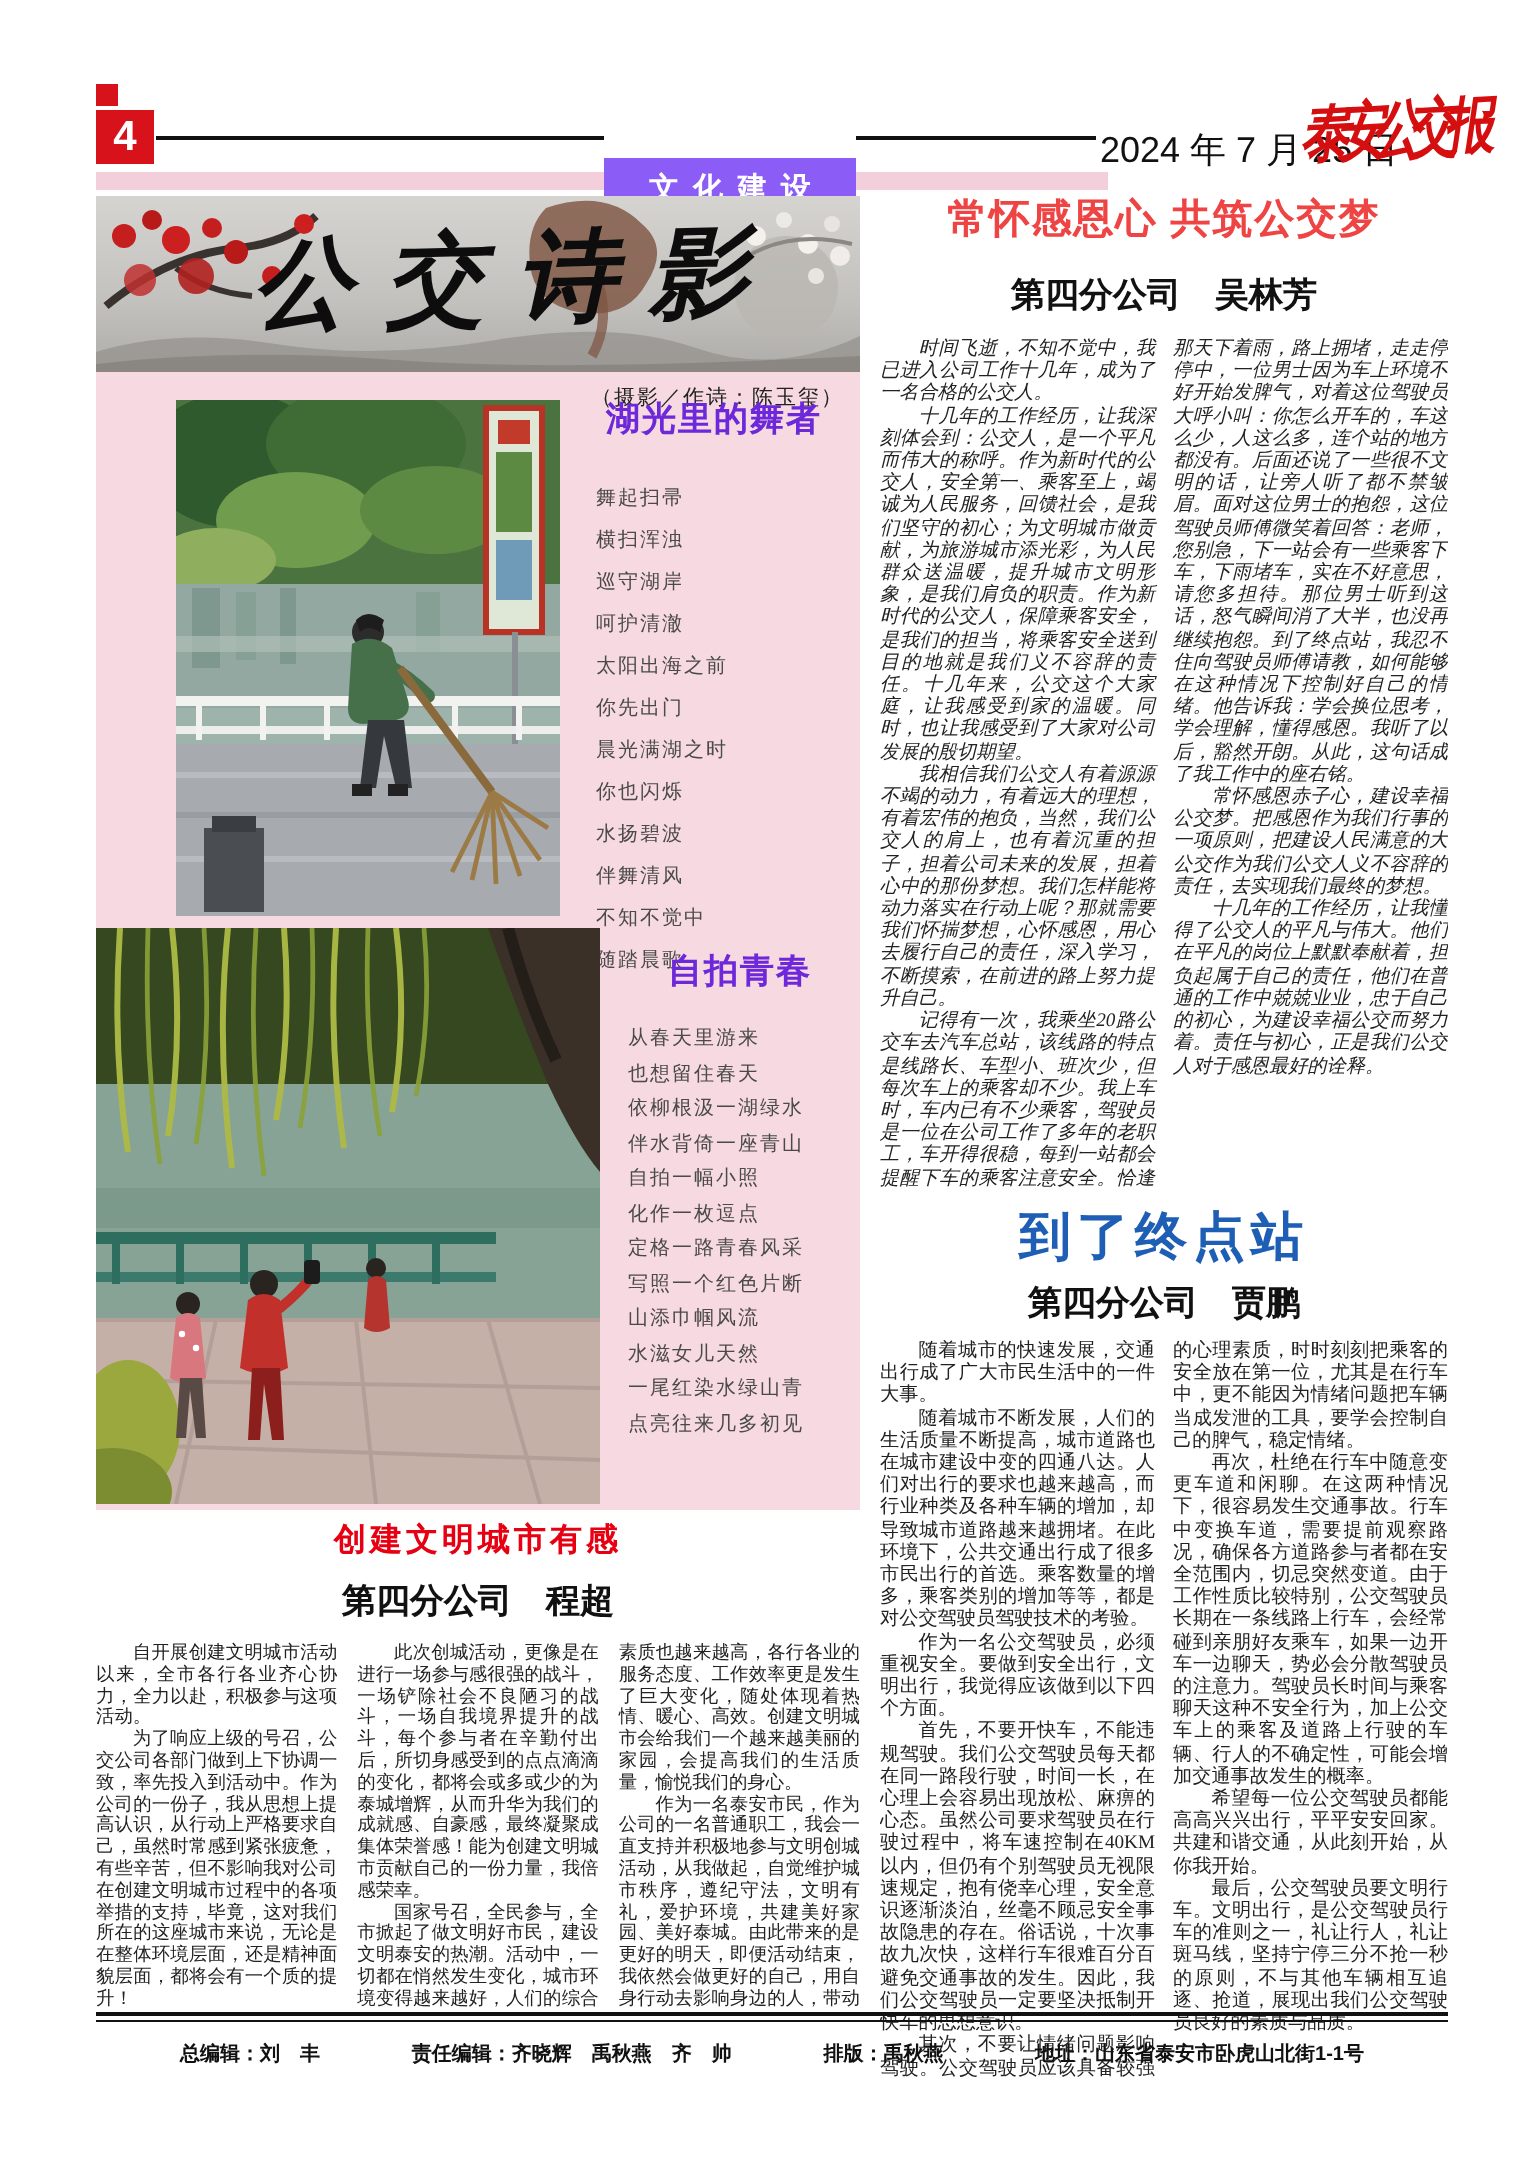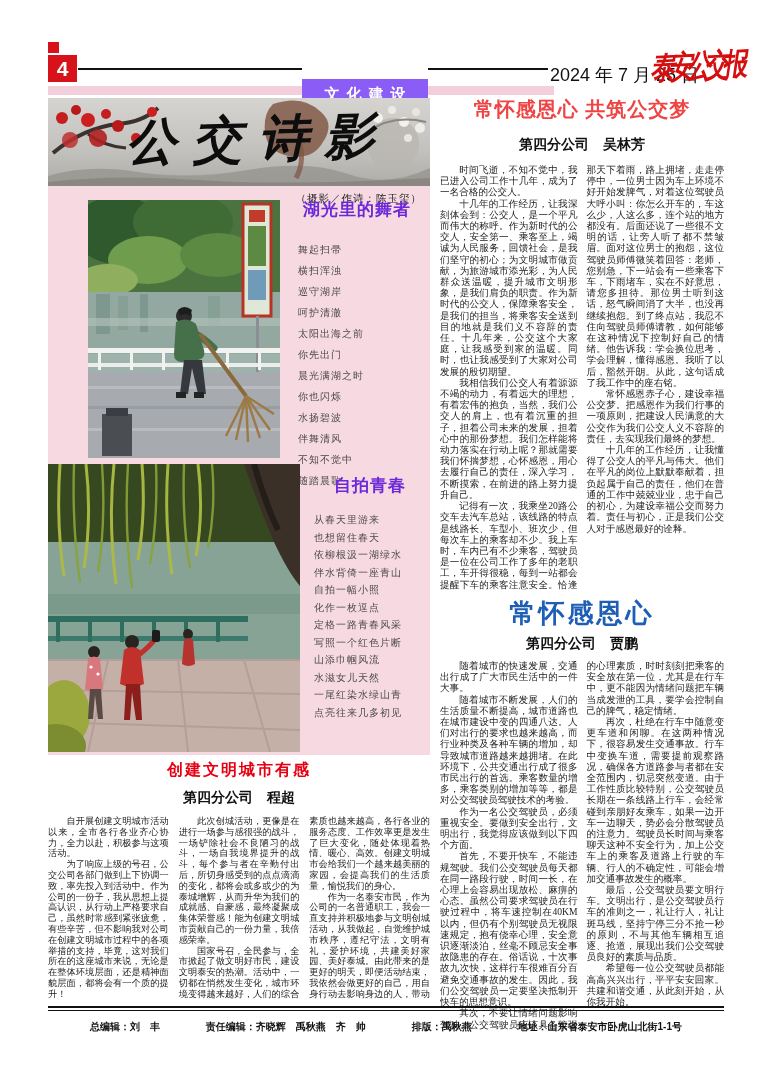--- a/index.html
+++ b/index.html
@@ -43,7 +43,7 @@
   .poem2 .poem-line{line-height:17.5px;}
   
   .art-title{font-family:"Liberation Sans",sans-serif;font-weight:bold;text-align:center;}
-  .art-byline{font-family:"Liberation Sans",sans-serif;font-weight:bold;font-size:14px;
+  .art-byline{font-family:"Liberation Sans",sans-serif;font-weight:bold;font-size:17px;
         text-align:center;color:#111;}
   .cols{column-fill:auto;overflow:hidden;text-align:justify;}
   .cols p{margin:0;text-indent:2em;}

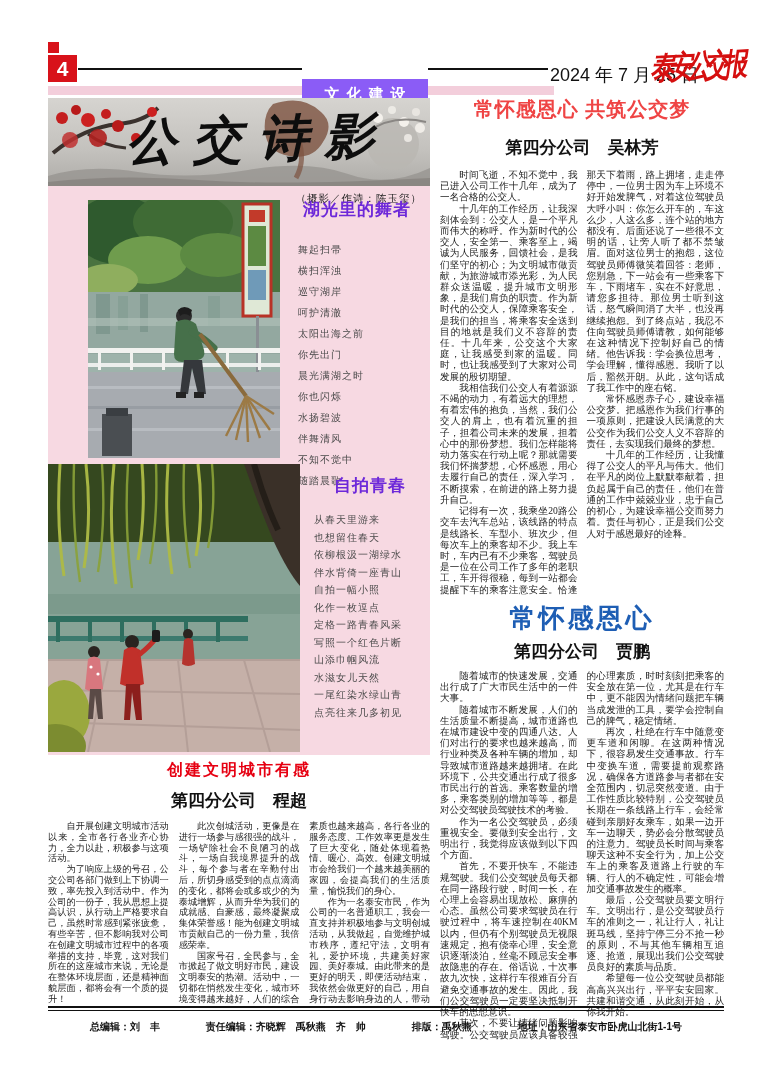--- a/index.html
+++ b/index.html
@@ -58,7 +58,7 @@
   .article1 .art-title{font-size:20px;color:#ef4444;letter-spacing:1px;}
   .article1 .art-byline{margin-top:13px;}
   .article1 .cols{margin-top:10px;height:426px;column-count:2;column-gap:9px;
-        font-size:9.6px;line-height:11.2px;}
+        font-size:9.6px;line-height:11.2px;font-style:italic;}
   .article2{margin-top:6px;}
   .article2 .art-title{font-size:26px;color:#1e5eb4;letter-spacing:3px;}
   .article2 .art-byline{margin-top:4px;}

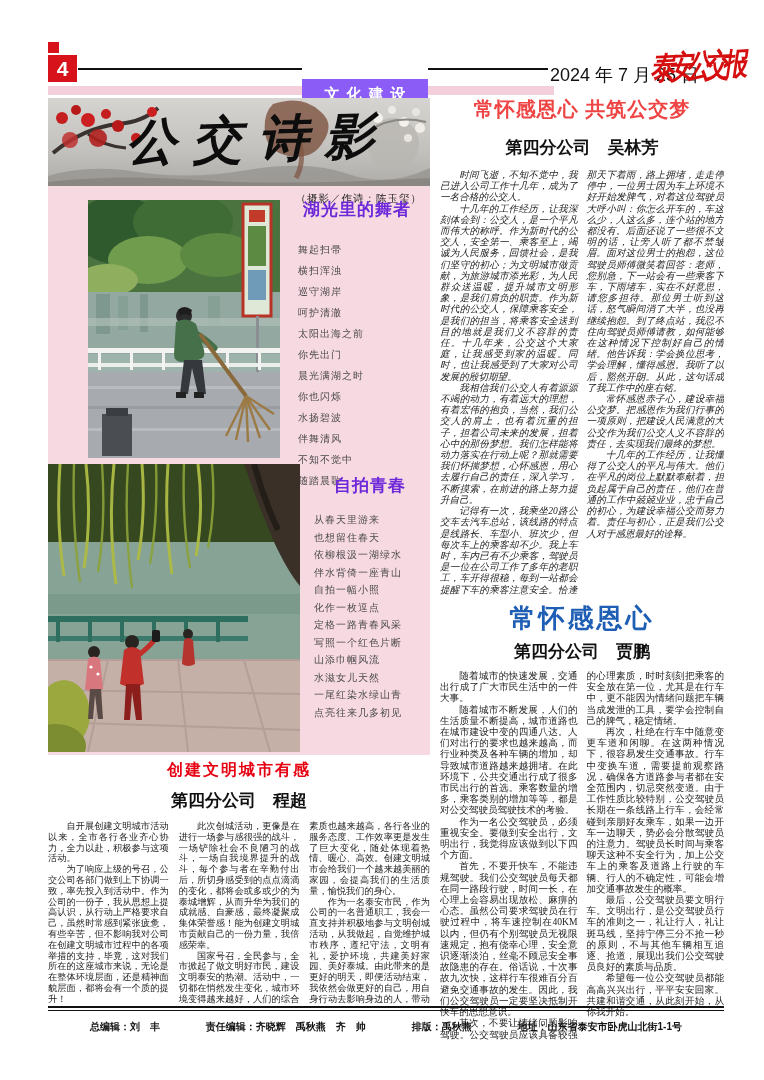--- a/index.html
+++ b/index.html
@@ -299,7 +299,7 @@
         </div>
     </div>
     <div class="article2">
-      <div class="art-title">常怀感恩心</div>
+      <div class="art-title">到了终点站</div>
       <div class="art-byline">第四分公司　贾鹏</div>
       <div class="cols">
           <p>随着城市的快速发展，交通出行成了广大市民生活中的一件大事。</p>

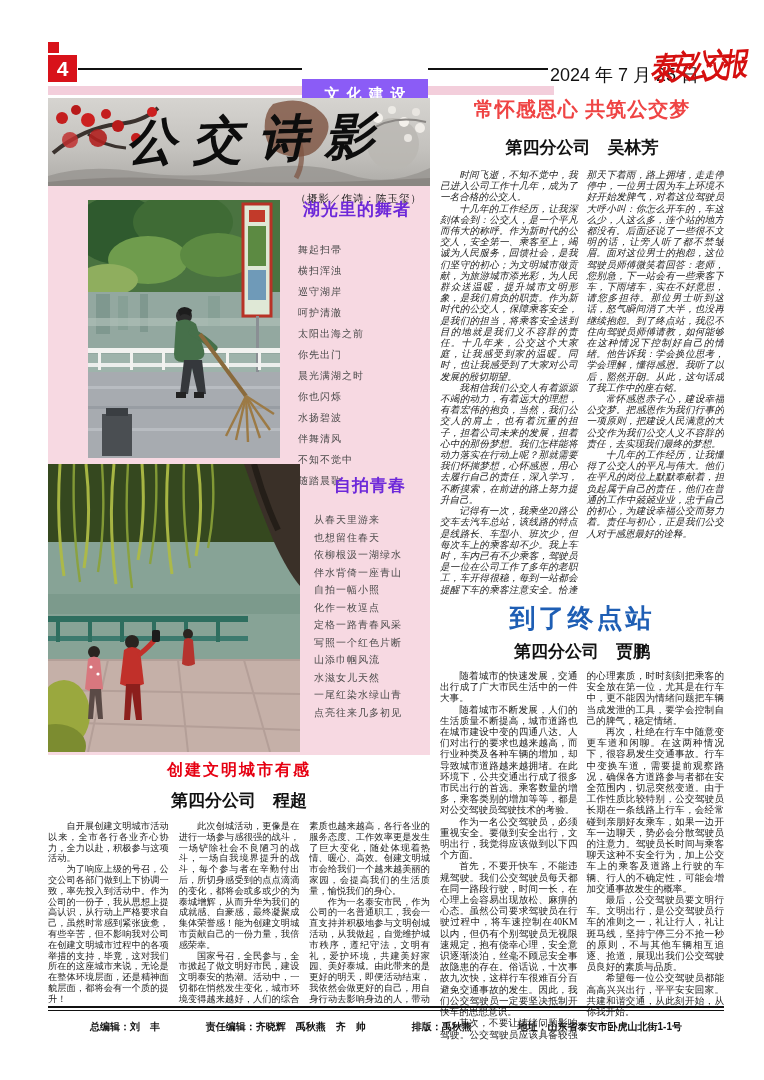--- a/index.html
+++ b/index.html
@@ -308,8 +308,8 @@
           <p>首先，不要开快车，不能违规驾驶。我们公交驾驶员每天都在同一路段行驶，时间一长，在心理上会容易出现放松、麻痹的心态。虽然公司要求驾驶员在行驶过程中，将车速控制在40KM以内，但仍有个别驾驶员无视限速规定，抱有侥幸心理，安全意识逐渐淡泊，丝毫不顾忌安全事故隐患的存在。俗话说，十次事故九次快，这样行车很难百分百避免交通事故的发生。因此，我们公交驾驶员一定要坚决抵制开快车的思想意识。</p>
           <p>其次，不要让情绪问题影响驾驶。公交驾驶员应该具备较强的心理素质，时时刻刻把乘客的安全放在第一位，尤其是在行车中，更不能因为情绪问题把车辆当成发泄的工具，要学会控制自己的脾气，稳定情绪。</p>
           <p>再次，杜绝在行车中随意变更车道和闲聊。在这两种情况下，很容易发生交通事故。行车中变换车道，需要提前观察路况，确保各方道路参与者都在安全范围内，切忌突然变道。由于工作性质比较特别，公交驾驶员长期在一条线路上行车，会经常碰到亲朋好友乘车，如果一边开车一边聊天，势必会分散驾驶员的注意力。驾驶员长时间与乘客聊天这种不安全行为，加上公交车上的乘客及道路上行驶的车辆、行人的不确定性，可能会增加交通事故发生的概率。</p>
+          <p>希望每一位公交驾驶员都能高高兴兴出行，平平安安回家。共建和谐交通，从此刻开始，从你我开始。</p>
           <p>最后，公交驾驶员要文明行车。文明出行，是公交驾驶员行车的准则之一，礼让行人，礼让斑马线，坚持宁停三分不抢一秒的原则，不与其他车辆相互追逐、抢道，展现出我们公交驾驶员良好的素质与品质。</p>
-          <p>希望每一位公交驾驶员都能高高兴兴出行，平平安安回家。共建和谐交通，从此刻开始，从你我开始。</p>
         </div>
     </div>
   </div>

